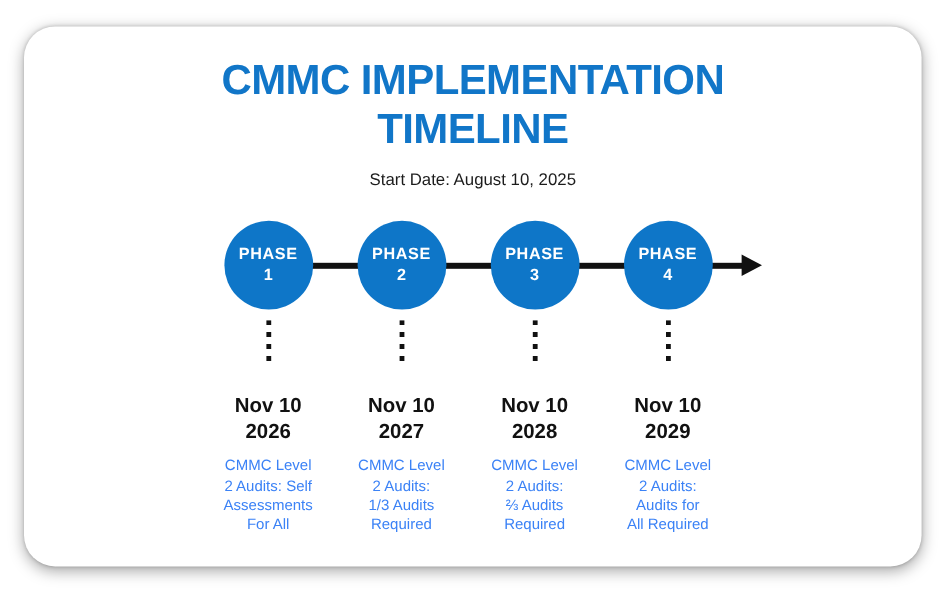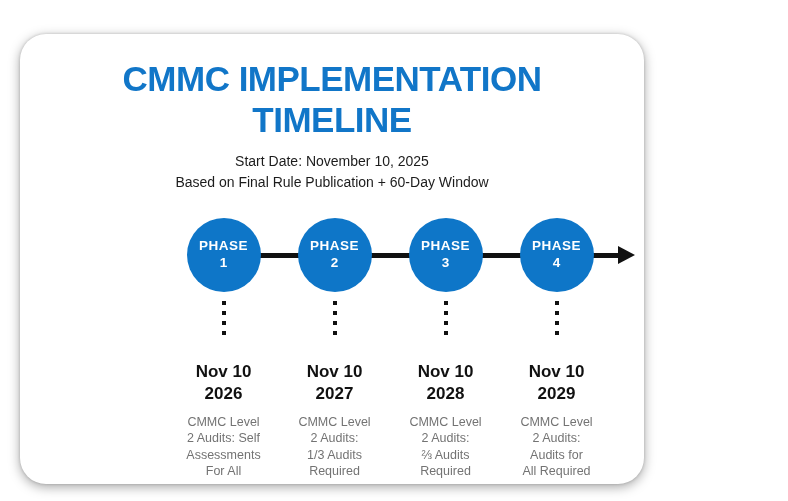--- a/index.html
+++ b/index.html
@@ -13,8 +13,8 @@
 
   .card {
     position: absolute;
-    left: 20px; top: 34px;
-    width: 624px; height: 450px;
+    left: 20px; top: 22px;
+    width: 748px; height: 450px;
     background: #ffffff;
     border-radius: 26px;
     box-shadow: 0 3px 12px rgba(0,0,0,0.35), 0 0 3px rgba(0,0,0,0.18);

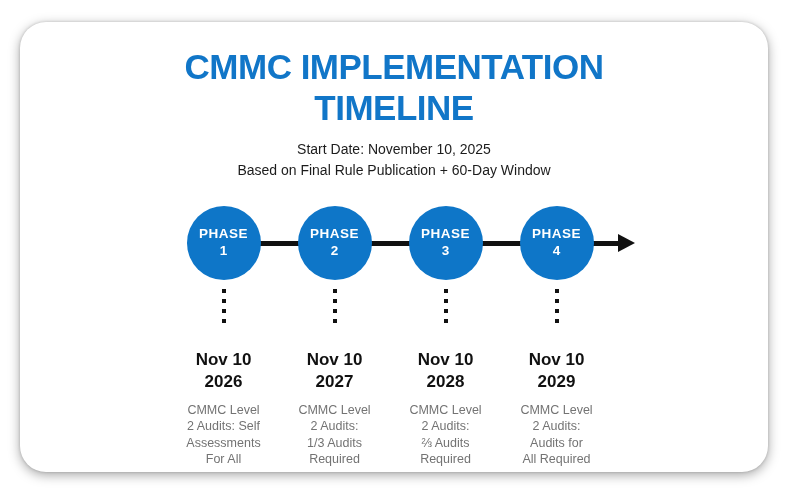--- a/index.html
+++ b/index.html
@@ -122,7 +122,7 @@
     <h1 class="title">CMMC IMPLEMENTATION TIMELINE</h1>
 
     <div class="subtitle">
-      <div class="line">Start Date: November 10, 2025</div>
+      <div class="line">Start Date: August 10, 2025</div>
       <div class="line">Based on Final Rule Publication + 60-Day Window</div>
     </div>
 

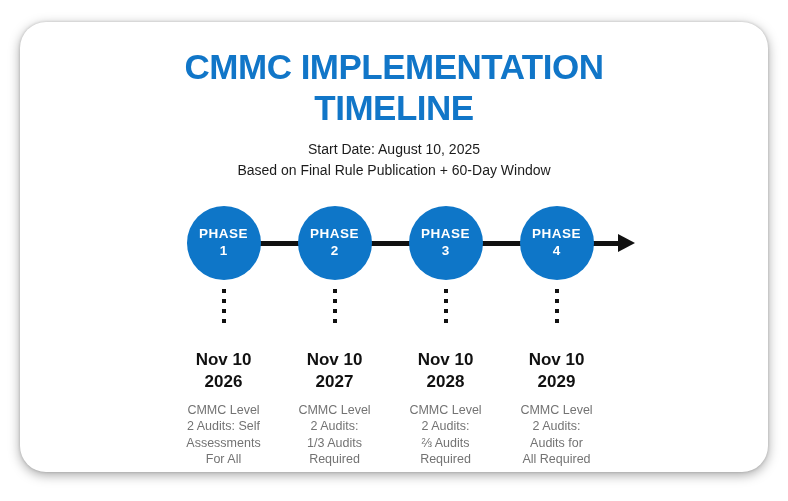--- a/index.html
+++ b/index.html
@@ -123,7 +123,6 @@
 
     <div class="subtitle">
       <div class="line">Start Date: August 10, 2025</div>
-      <div class="line">Based on Final Rule Publication + 60-Day Window</div>
     </div>
 
     <div class="timeline">

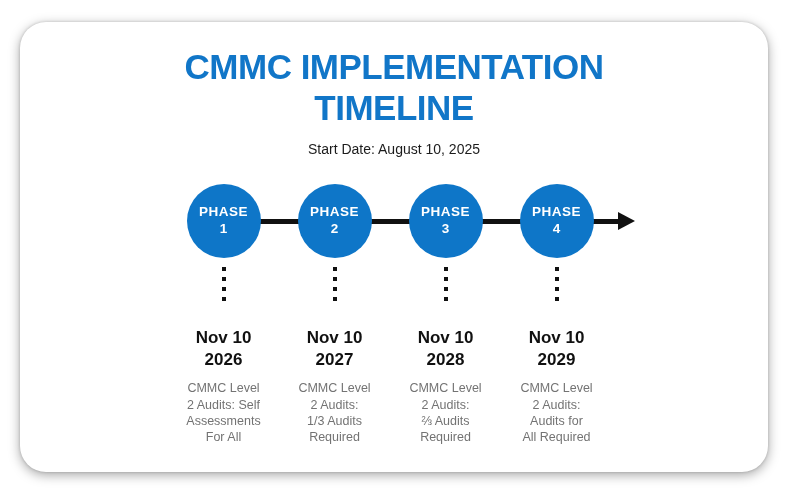--- a/index.html
+++ b/index.html
@@ -107,7 +107,7 @@
   .desc {
     margin-top: 9px;
     font-size: 12.5px;
-    color: #737373;
+    color: #3b82f6;
     text-align: center;
     line-height: 1.3;
     white-space: pre-line;

